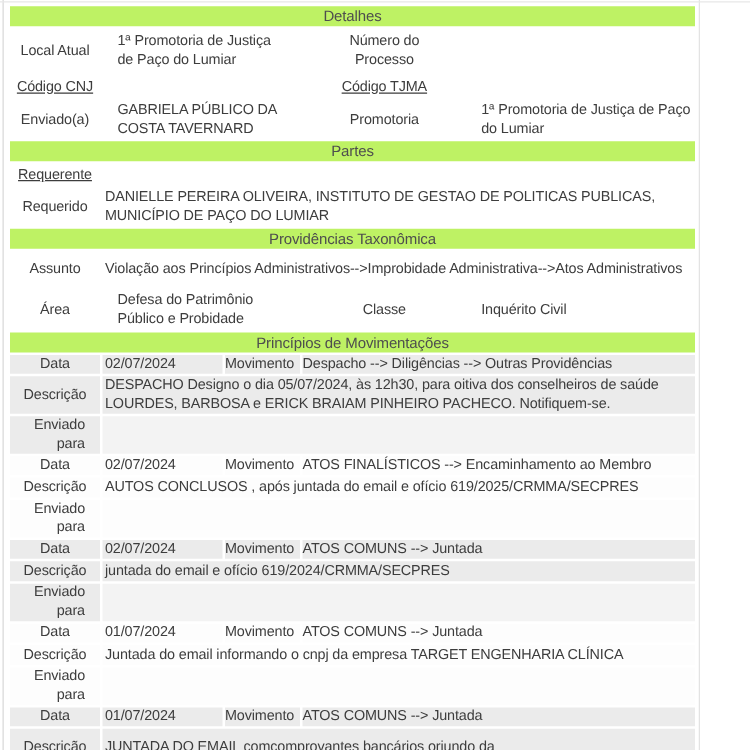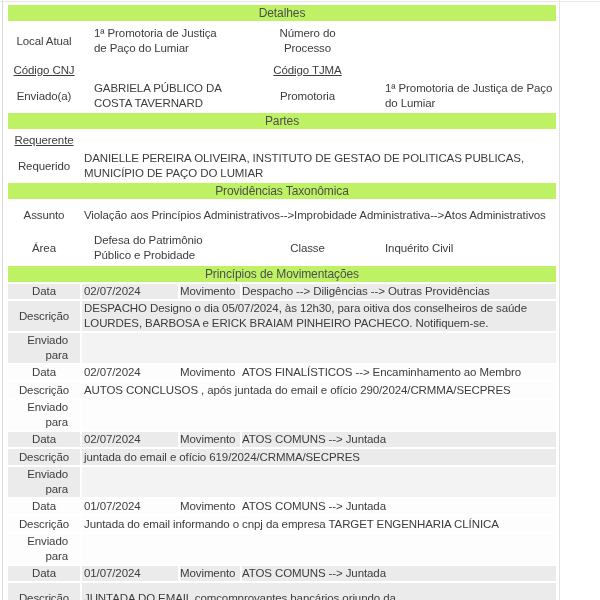--- a/index.html
+++ b/index.html
@@ -115,7 +115,7 @@
   </div>
   <div class="row g2 h16 plain">
     <div class="cell lbl">Descrição</div>
-    <div class="cell val">AUTOS CONCLUSOS , após juntada do email e ofício 290/2024/CRMMA/SECPRES</div>
+    <div class="cell val">AUTOS CONCLUSOS , após juntada do email e ofício 619/2025/CRMMA/SECPRES</div>
   </div>
   <div class="row g2 h28 plain env">
     <div class="cell lbl">

